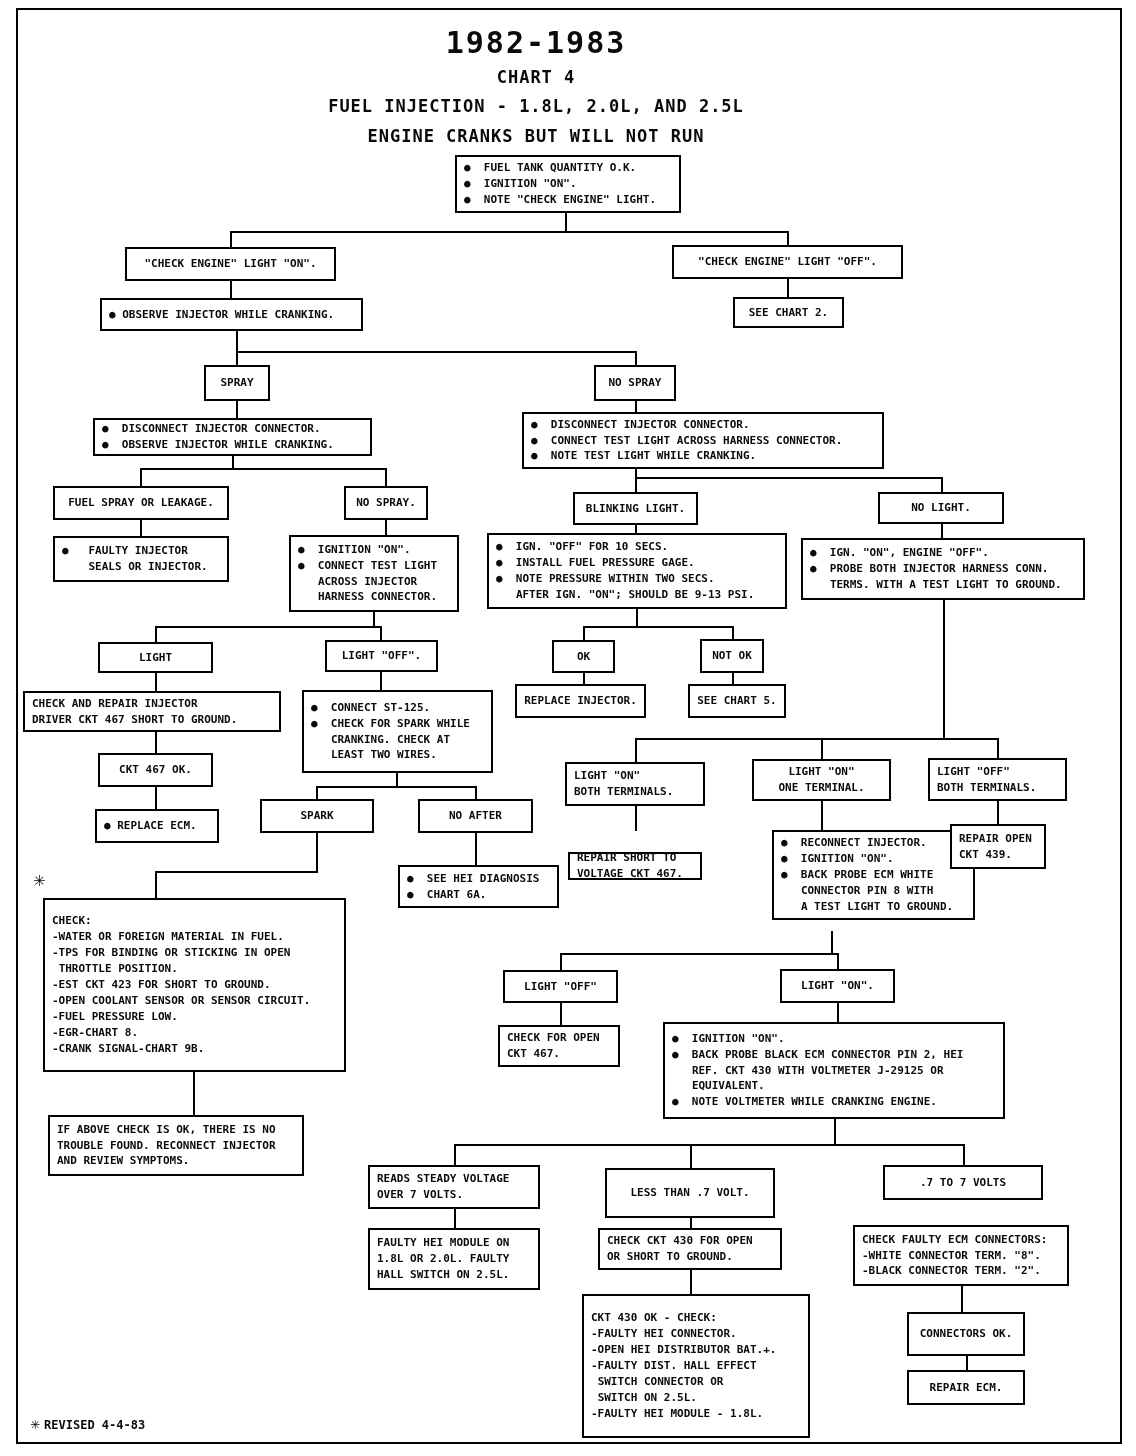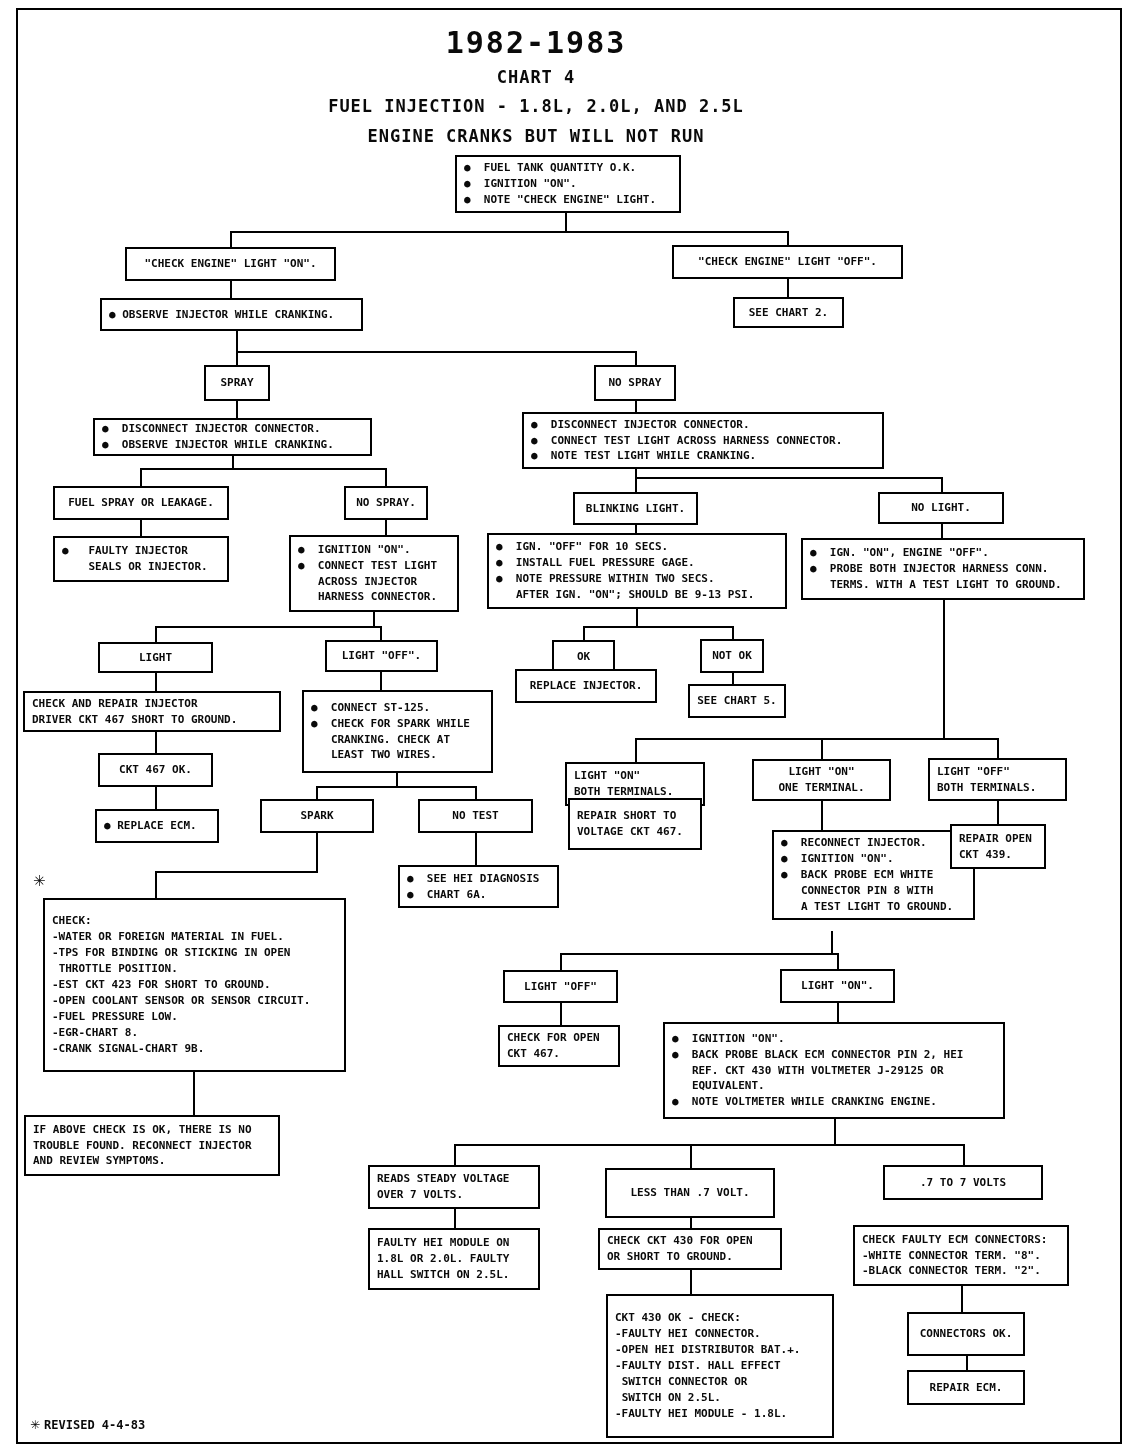--- a/index.html
+++ b/index.html
@@ -165,7 +165,7 @@
    TERMS. WITH A TEST LIGHT TO GROUND.</div>
   <div class="box c" style="left:552px;top:640px;width:63px;height:33px">OK</div>
   <div class="box c" style="left:700px;top:639px;width:64px;height:34px">NOT OK</div>
-  <div class="box c" style="left:515px;top:669px;width:142px;height:34px">REPLACE INJECTOR.</div>
+  <div class="box c" style="left:515px;top:684px;width:131px;height:34px">REPLACE INJECTOR.</div>
   <div class="box c" style="left:688px;top:684px;width:98px;height:34px">SEE CHART 5.</div>
   <div class="box" style="left:565px;top:762px;width:140px;height:44px">LIGHT "ON"
 BOTH TERMINALS.</div>

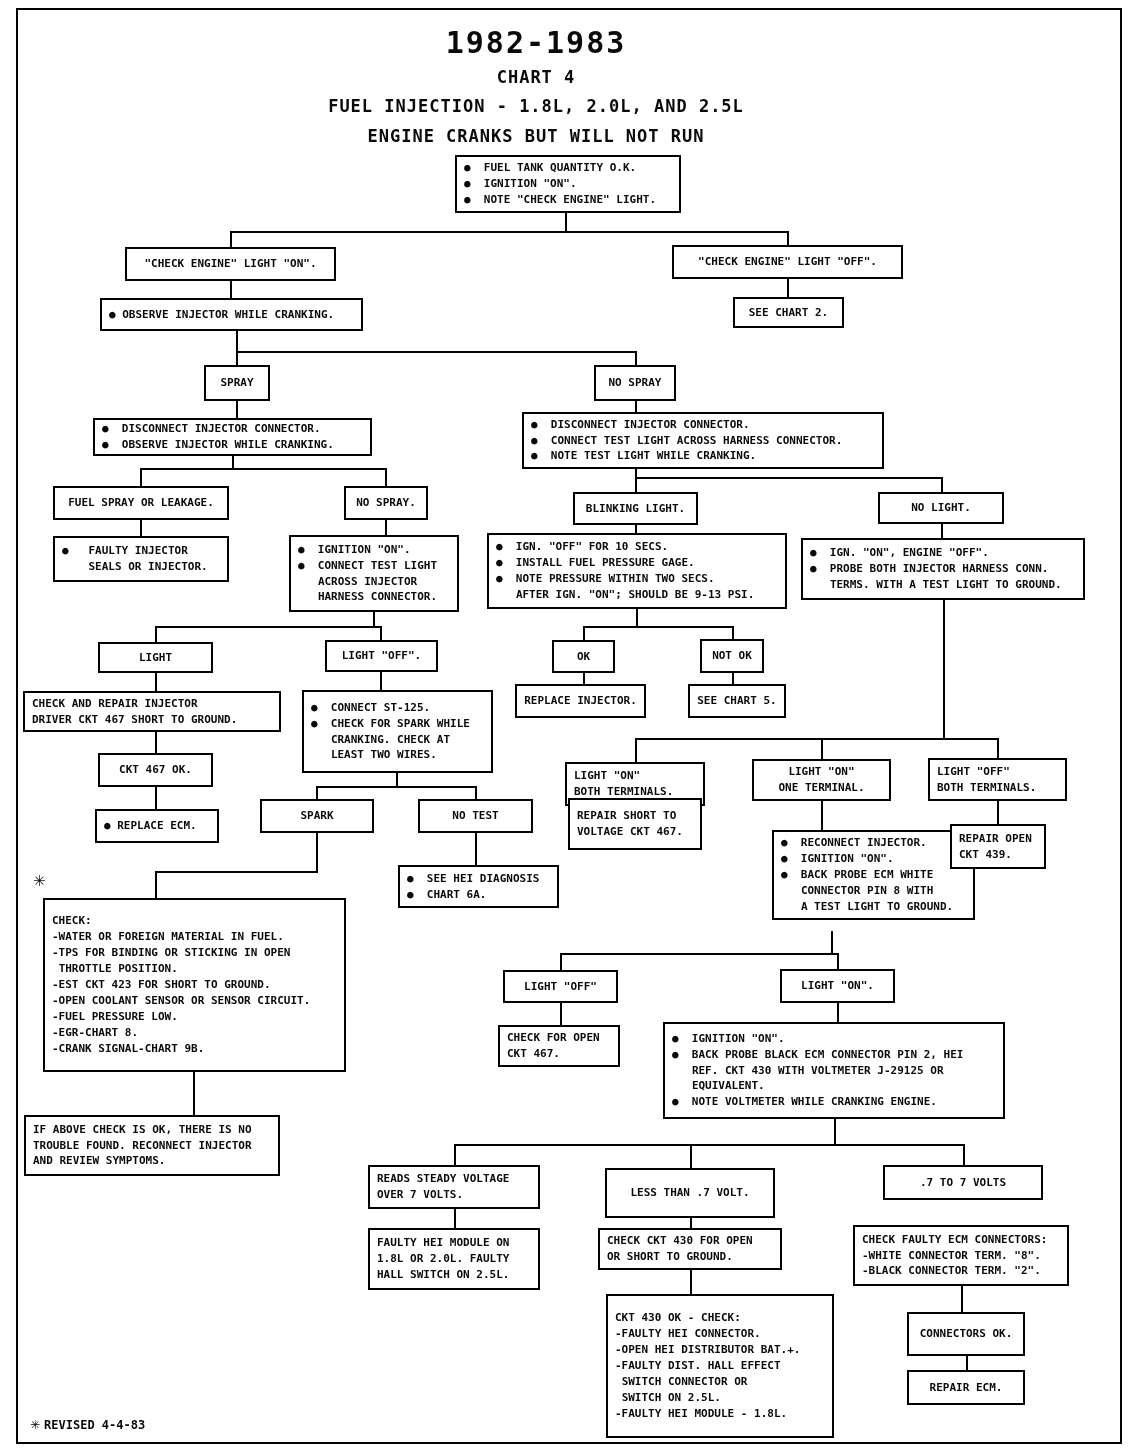--- a/index.html
+++ b/index.html
@@ -135,7 +135,7 @@
    CRANKING. CHECK AT
    LEAST TWO WIRES.</div>
   <div class="box c" style="left:260px;top:799px;width:114px;height:34px">SPARK</div>
-  <div class="box c" style="left:418px;top:799px;width:115px;height:34px">NO TEST</div>
+  <div class="box c" style="left:418px;top:799px;width:115px;height:34px">NO AFTER</div>
   <div class="box" style="left:398px;top:865px;width:161px;height:43px">●  SEE HEI DIAGNOSIS
 ●  CHART 6A.</div>
   <div class="mark" style="left:33px;top:872px">✳</div>

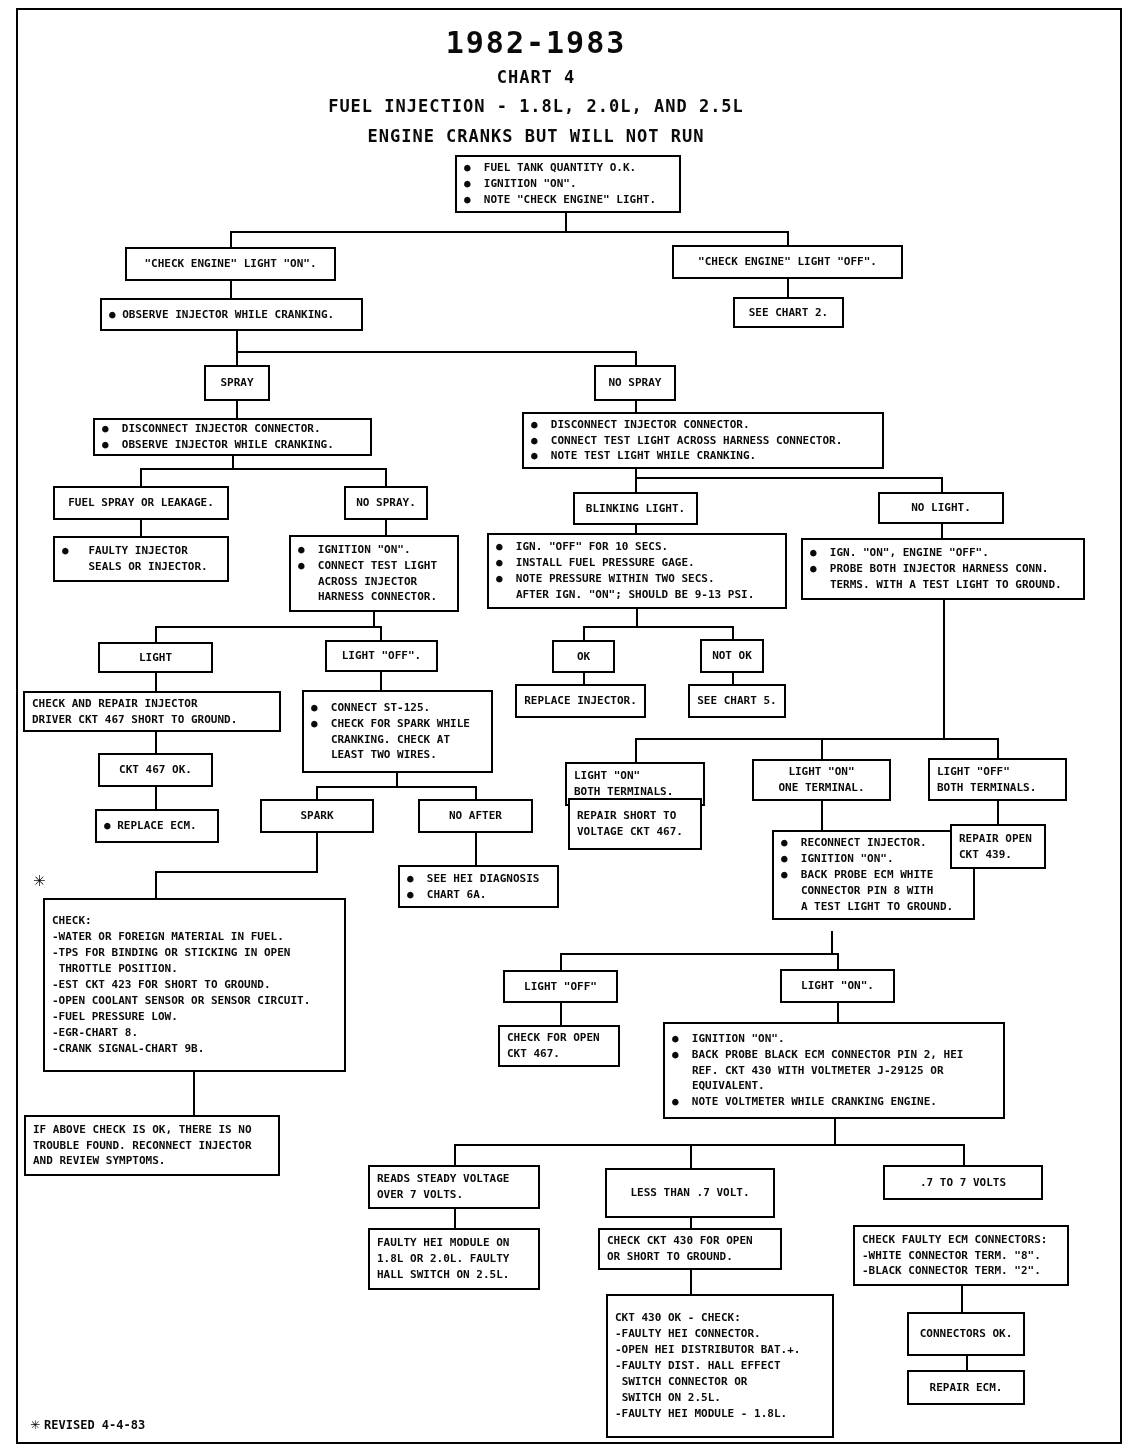--- a/index.html
+++ b/index.html
@@ -173,7 +173,7 @@
 ONE TERMINAL.</div>
   <div class="box" style="left:928px;top:758px;width:139px;height:43px">LIGHT "OFF"
 BOTH TERMINALS.</div>
-  <div class="box" style="left:568px;top:798px;width:134px;height:52px">REPAIR SHORT TO
+  <div class="box" style="left:568px;top:852px;width:134px;height:28px">REPAIR SHORT TO
 VOLTAGE CKT 467.</div>
   <div class="box" style="left:772px;top:830px;width:203px;height:90px">●  RECONNECT INJECTOR.
 ●  IGNITION "ON".

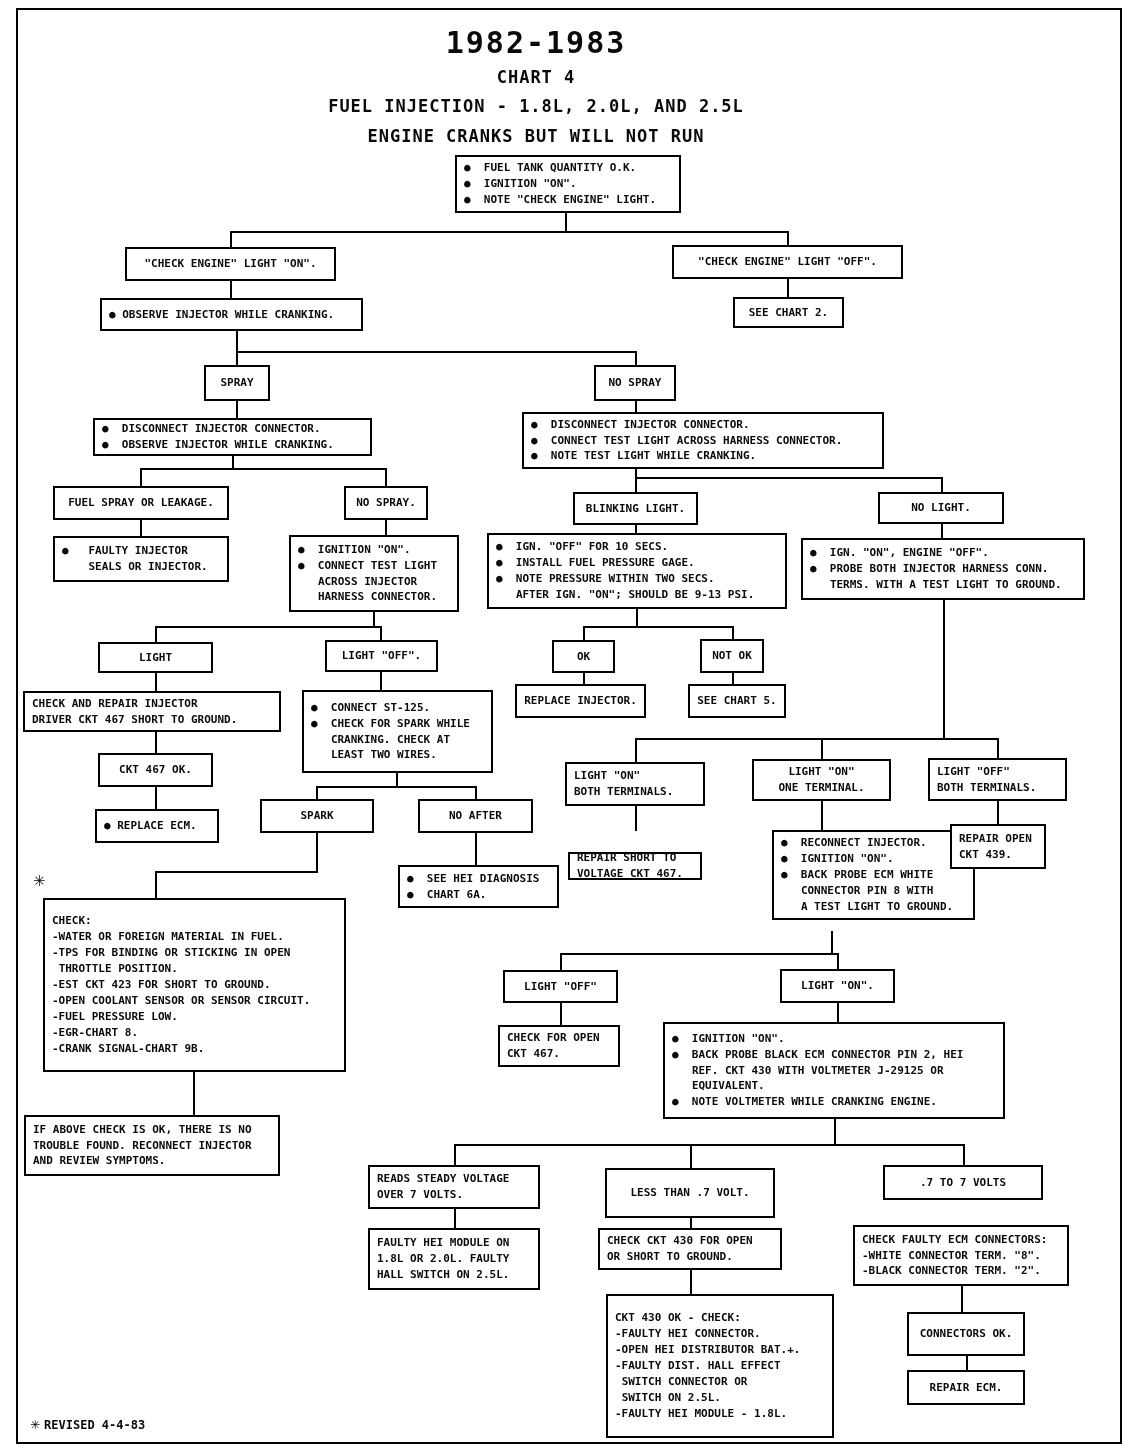--- a/index.html
+++ b/index.html
@@ -148,7 +148,7 @@
 -FUEL PRESSURE LOW.
 -EGR-CHART 8.
 -CRANK SIGNAL-CHART 9B.</div>
-  <div class="box" style="left:24px;top:1115px;width:256px;height:61px">IF ABOVE CHECK IS OK, THERE IS NO
+  <div class="box" style="left:48px;top:1115px;width:256px;height:61px">IF ABOVE CHECK IS OK, THERE IS NO
 TROUBLE FOUND. RECONNECT INJECTOR
 AND REVIEW SYMPTOMS.</div>
   <div class="box" style="left:522px;top:412px;width:362px;height:57px">●  DISCONNECT INJECTOR CONNECTOR.

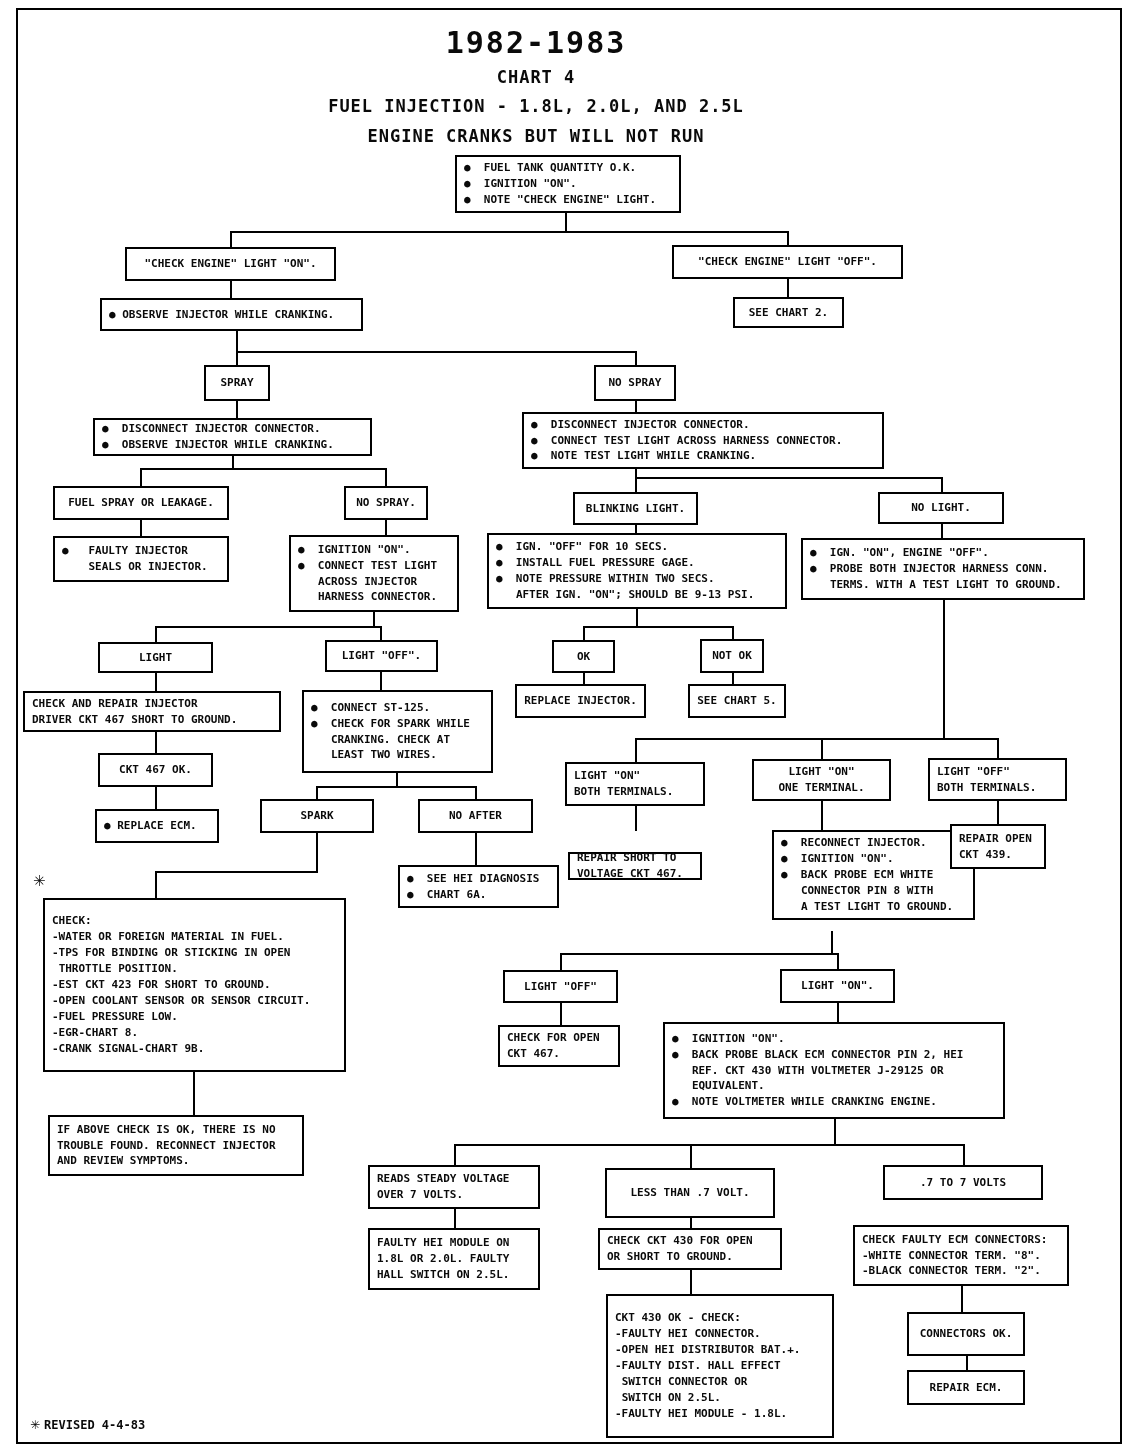--- a/index.html
+++ b/index.html
@@ -200,7 +200,7 @@
 HALL SWITCH ON 2.5L.</div>
   <div class="box" style="left:598px;top:1228px;width:184px;height:42px">CHECK CKT 430 FOR OPEN
 OR SHORT TO GROUND.</div>
-  <div class="box" style="left:606px;top:1294px;width:228px;height:144px">CKT 430 OK - CHECK:
+  <div class="box" style="left:582px;top:1294px;width:228px;height:144px">CKT 430 OK - CHECK:
 -FAULTY HEI CONNECTOR.
 -OPEN HEI DISTRIBUTOR BAT.+.
 -FAULTY DIST. HALL EFFECT

